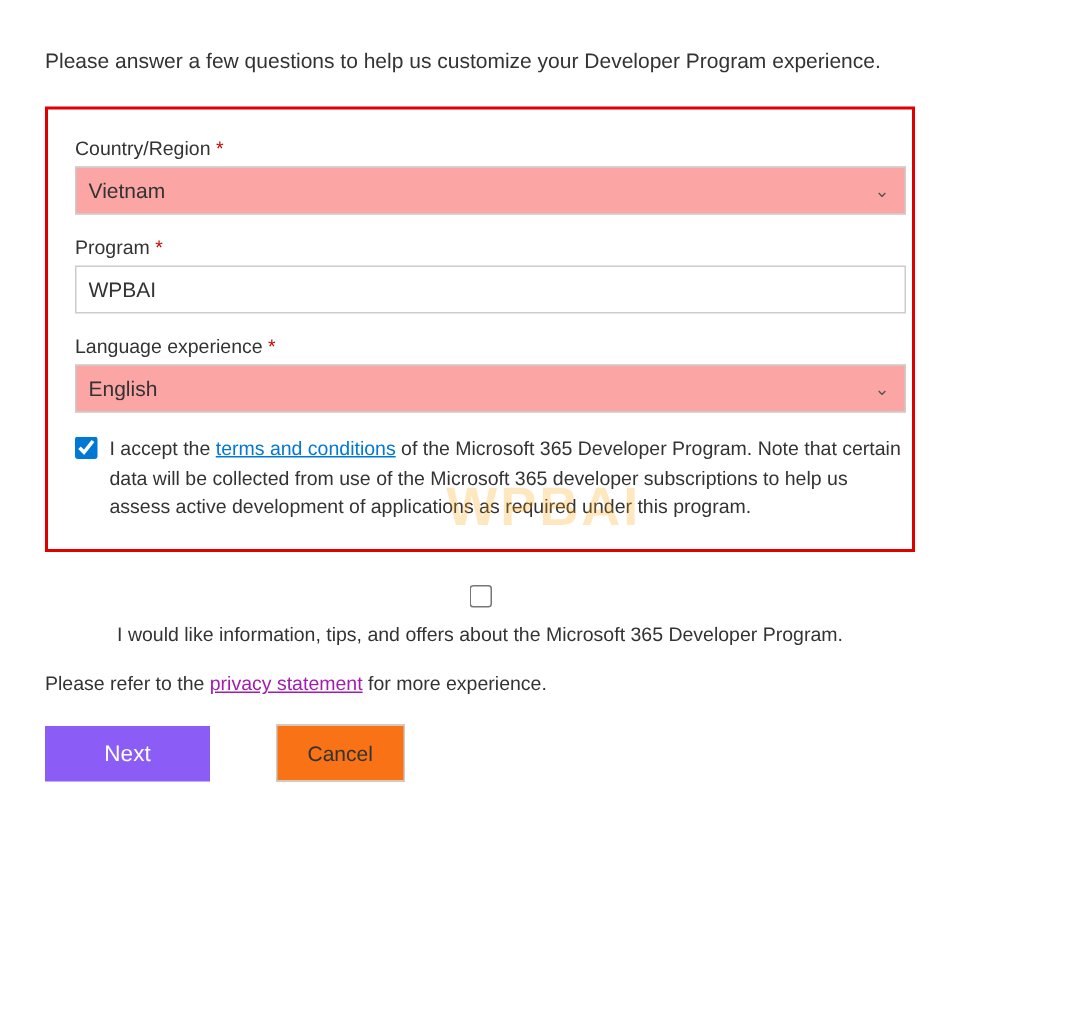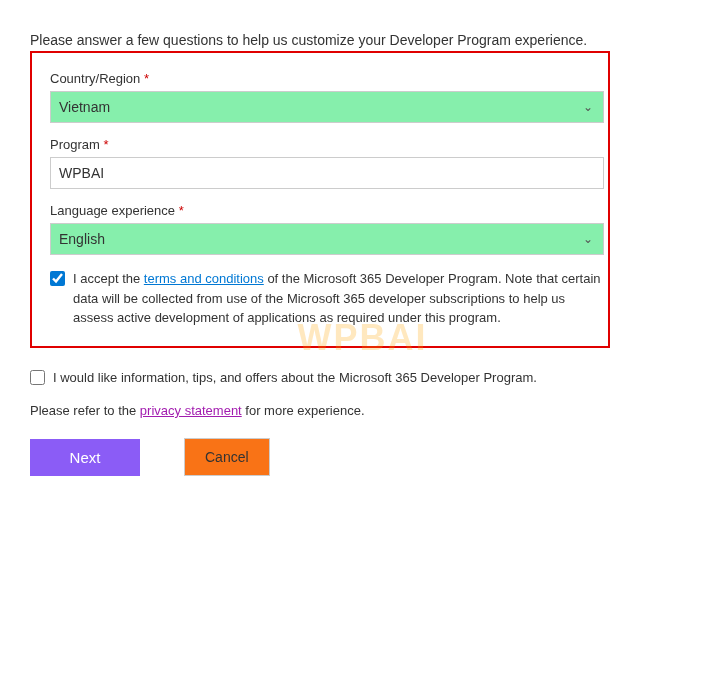--- a/index.html
+++ b/index.html
@@ -19,6 +19,7 @@
     }
 
     .intro-text {
+      margin-bottom: 20px;
       line-height: 1.5;
       font-size: 14px;
       color: #333;

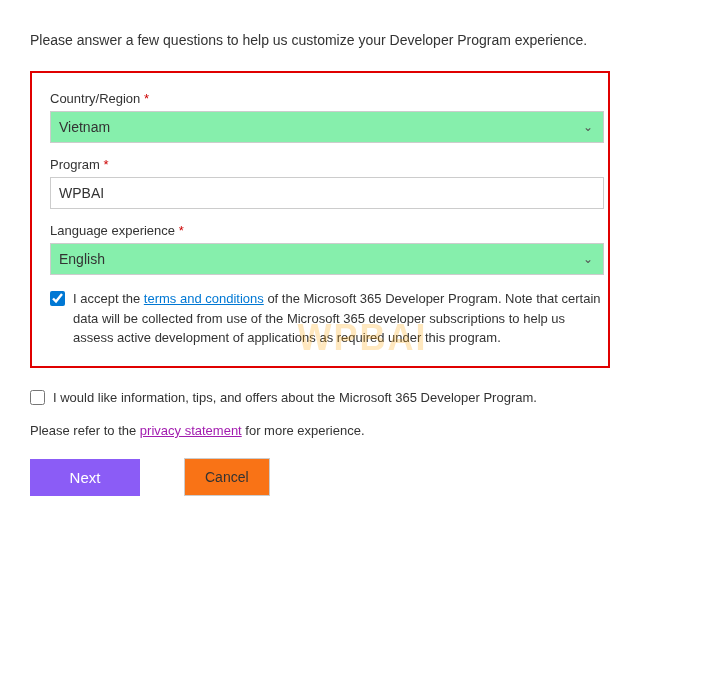--- a/index.html
+++ b/index.html
@@ -51,7 +51,7 @@
     .select-wrapper {
       position: relative;
       border: 1px solid #ccc;
-      background: #86efac;
+      background: #fca5a5;
     }
 
     .select-wrapper select {

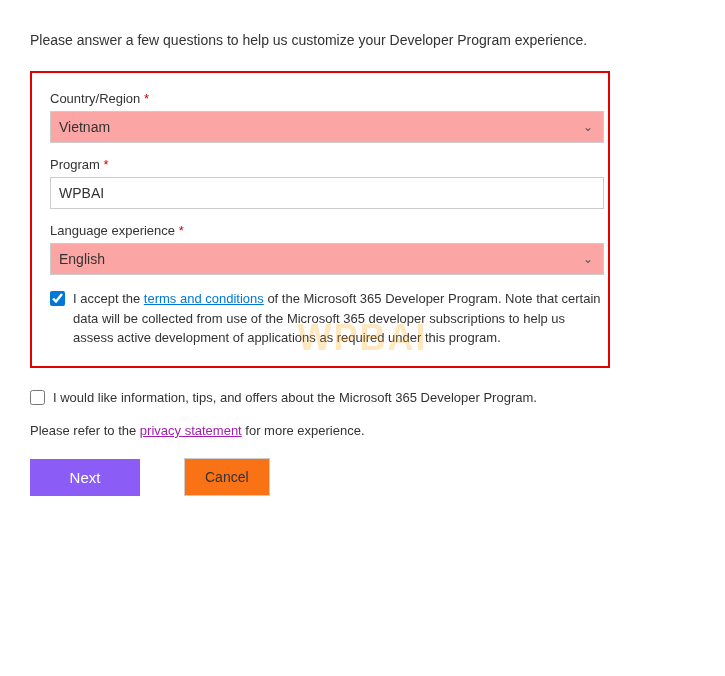--- a/index.html
+++ b/index.html
@@ -120,9 +120,10 @@
 
     .info-checkbox-group {
       display: flex;
-      align-items: flex-start;
+      align-items: center;
       gap: 8px;
       margin-bottom: 16px;
+      flex-direction: column;
     }
 
     .info-checkbox-group input[type="checkbox"] {

